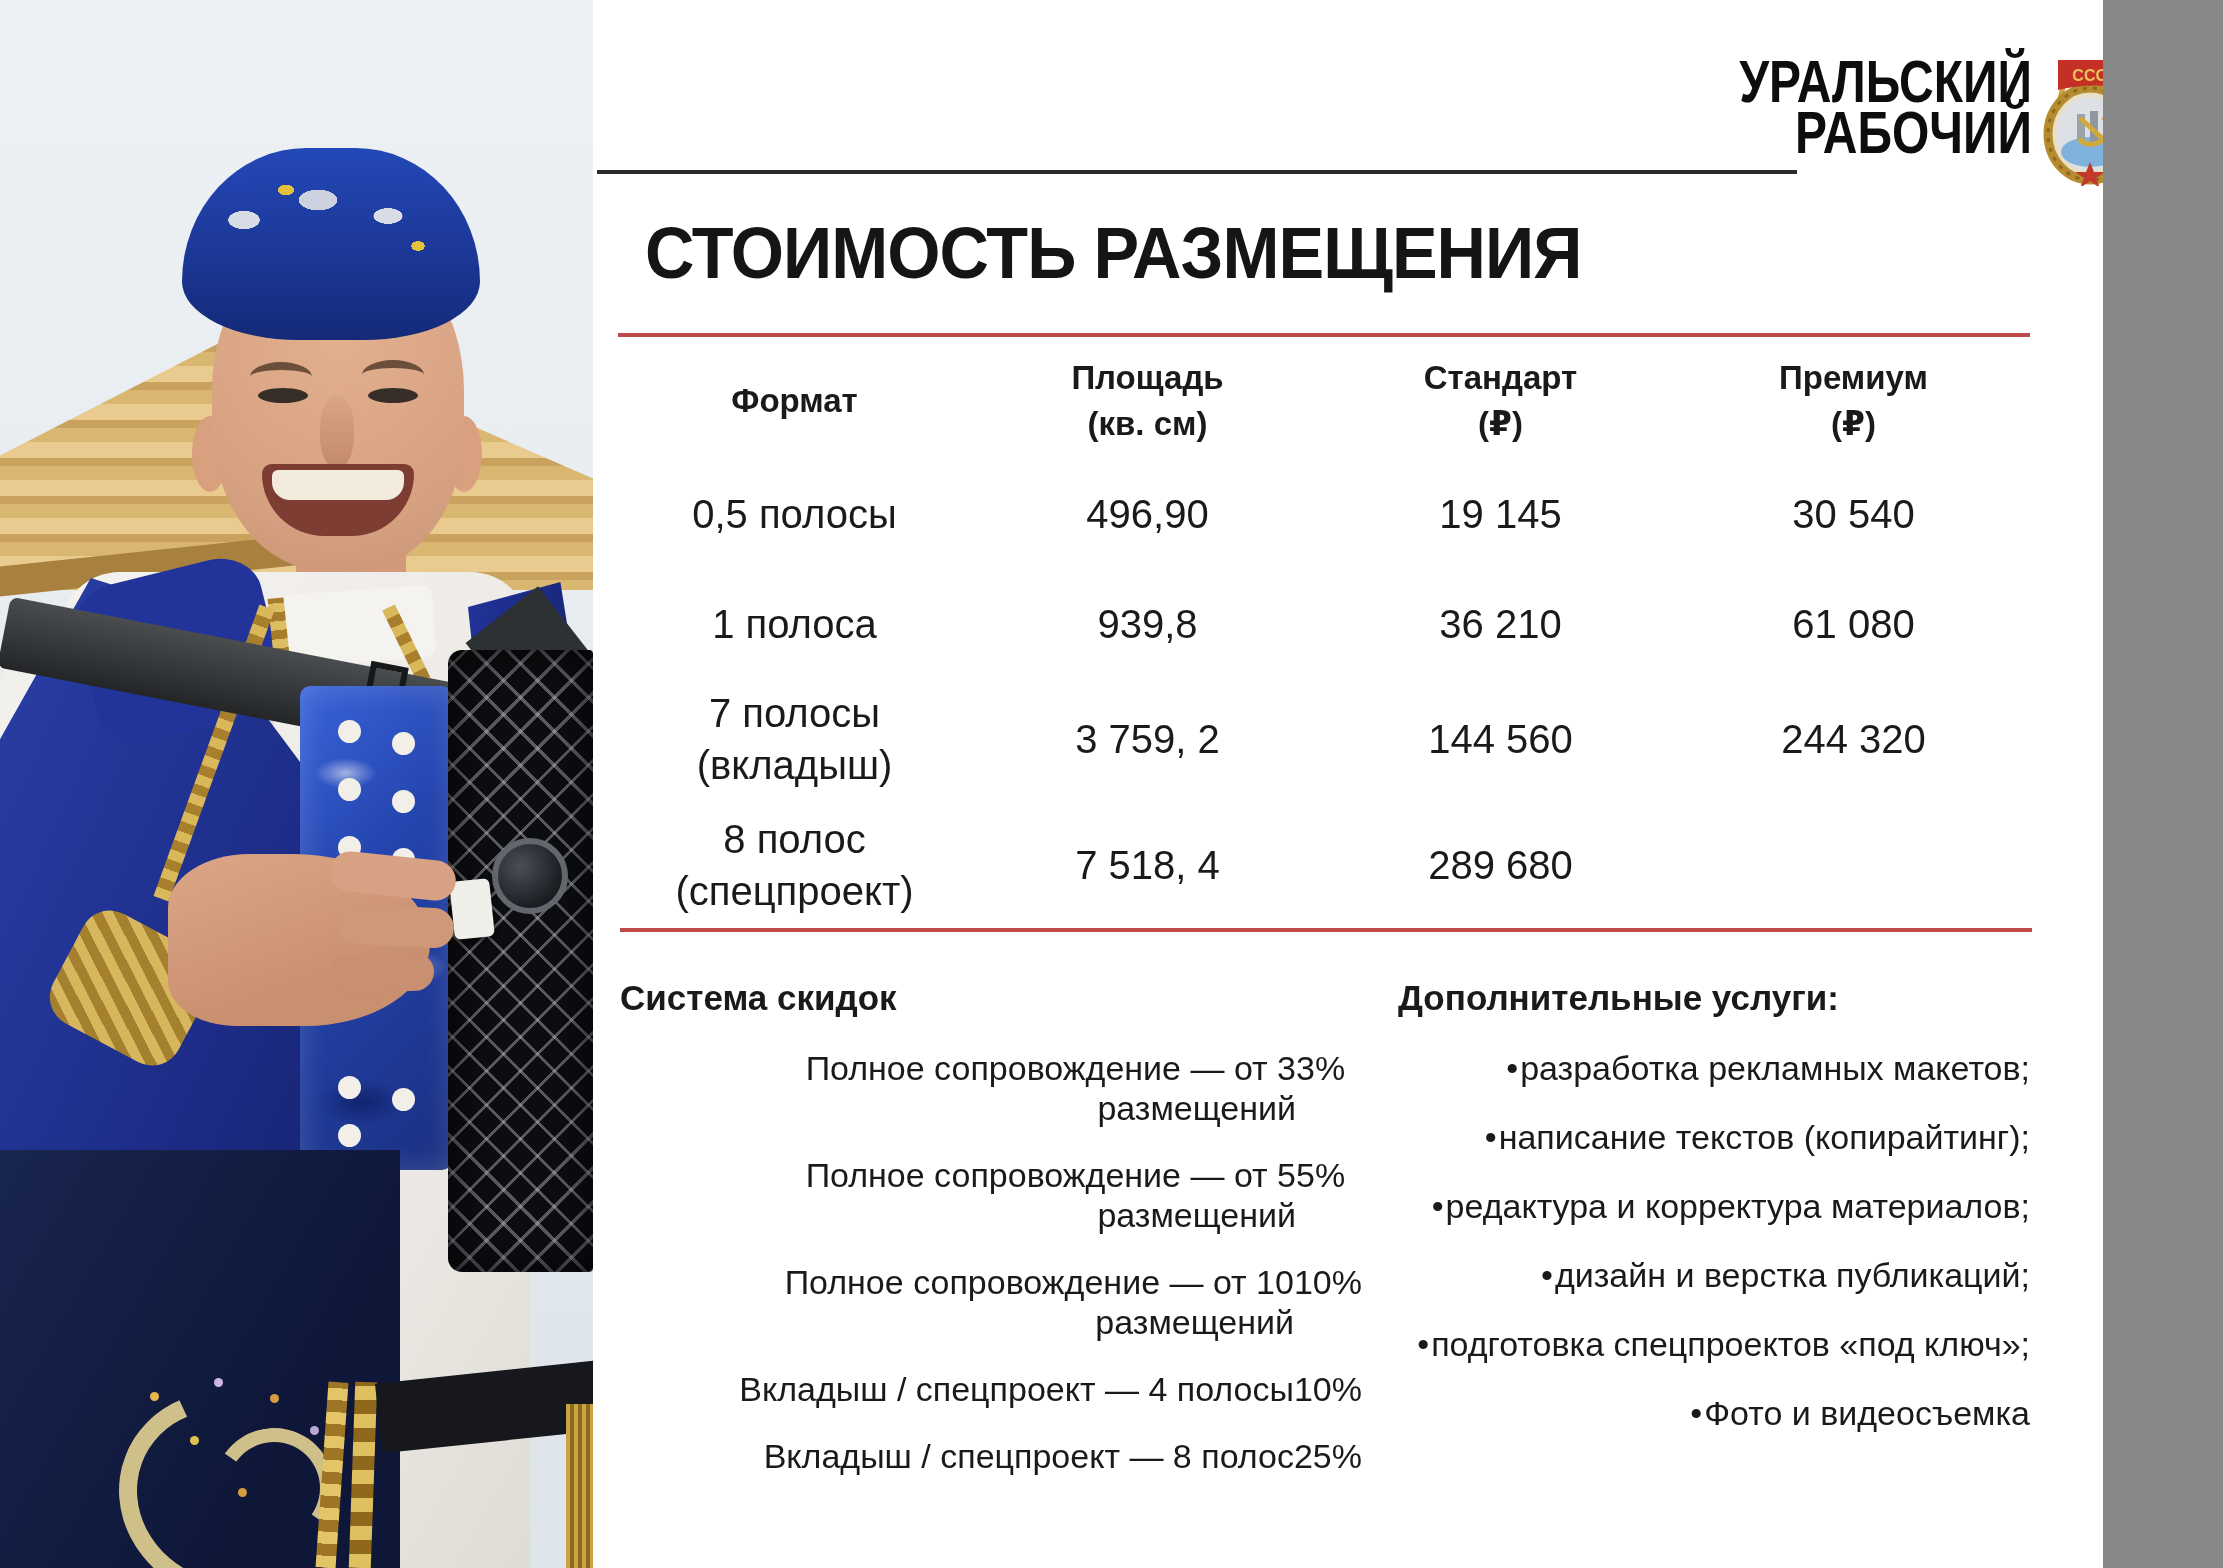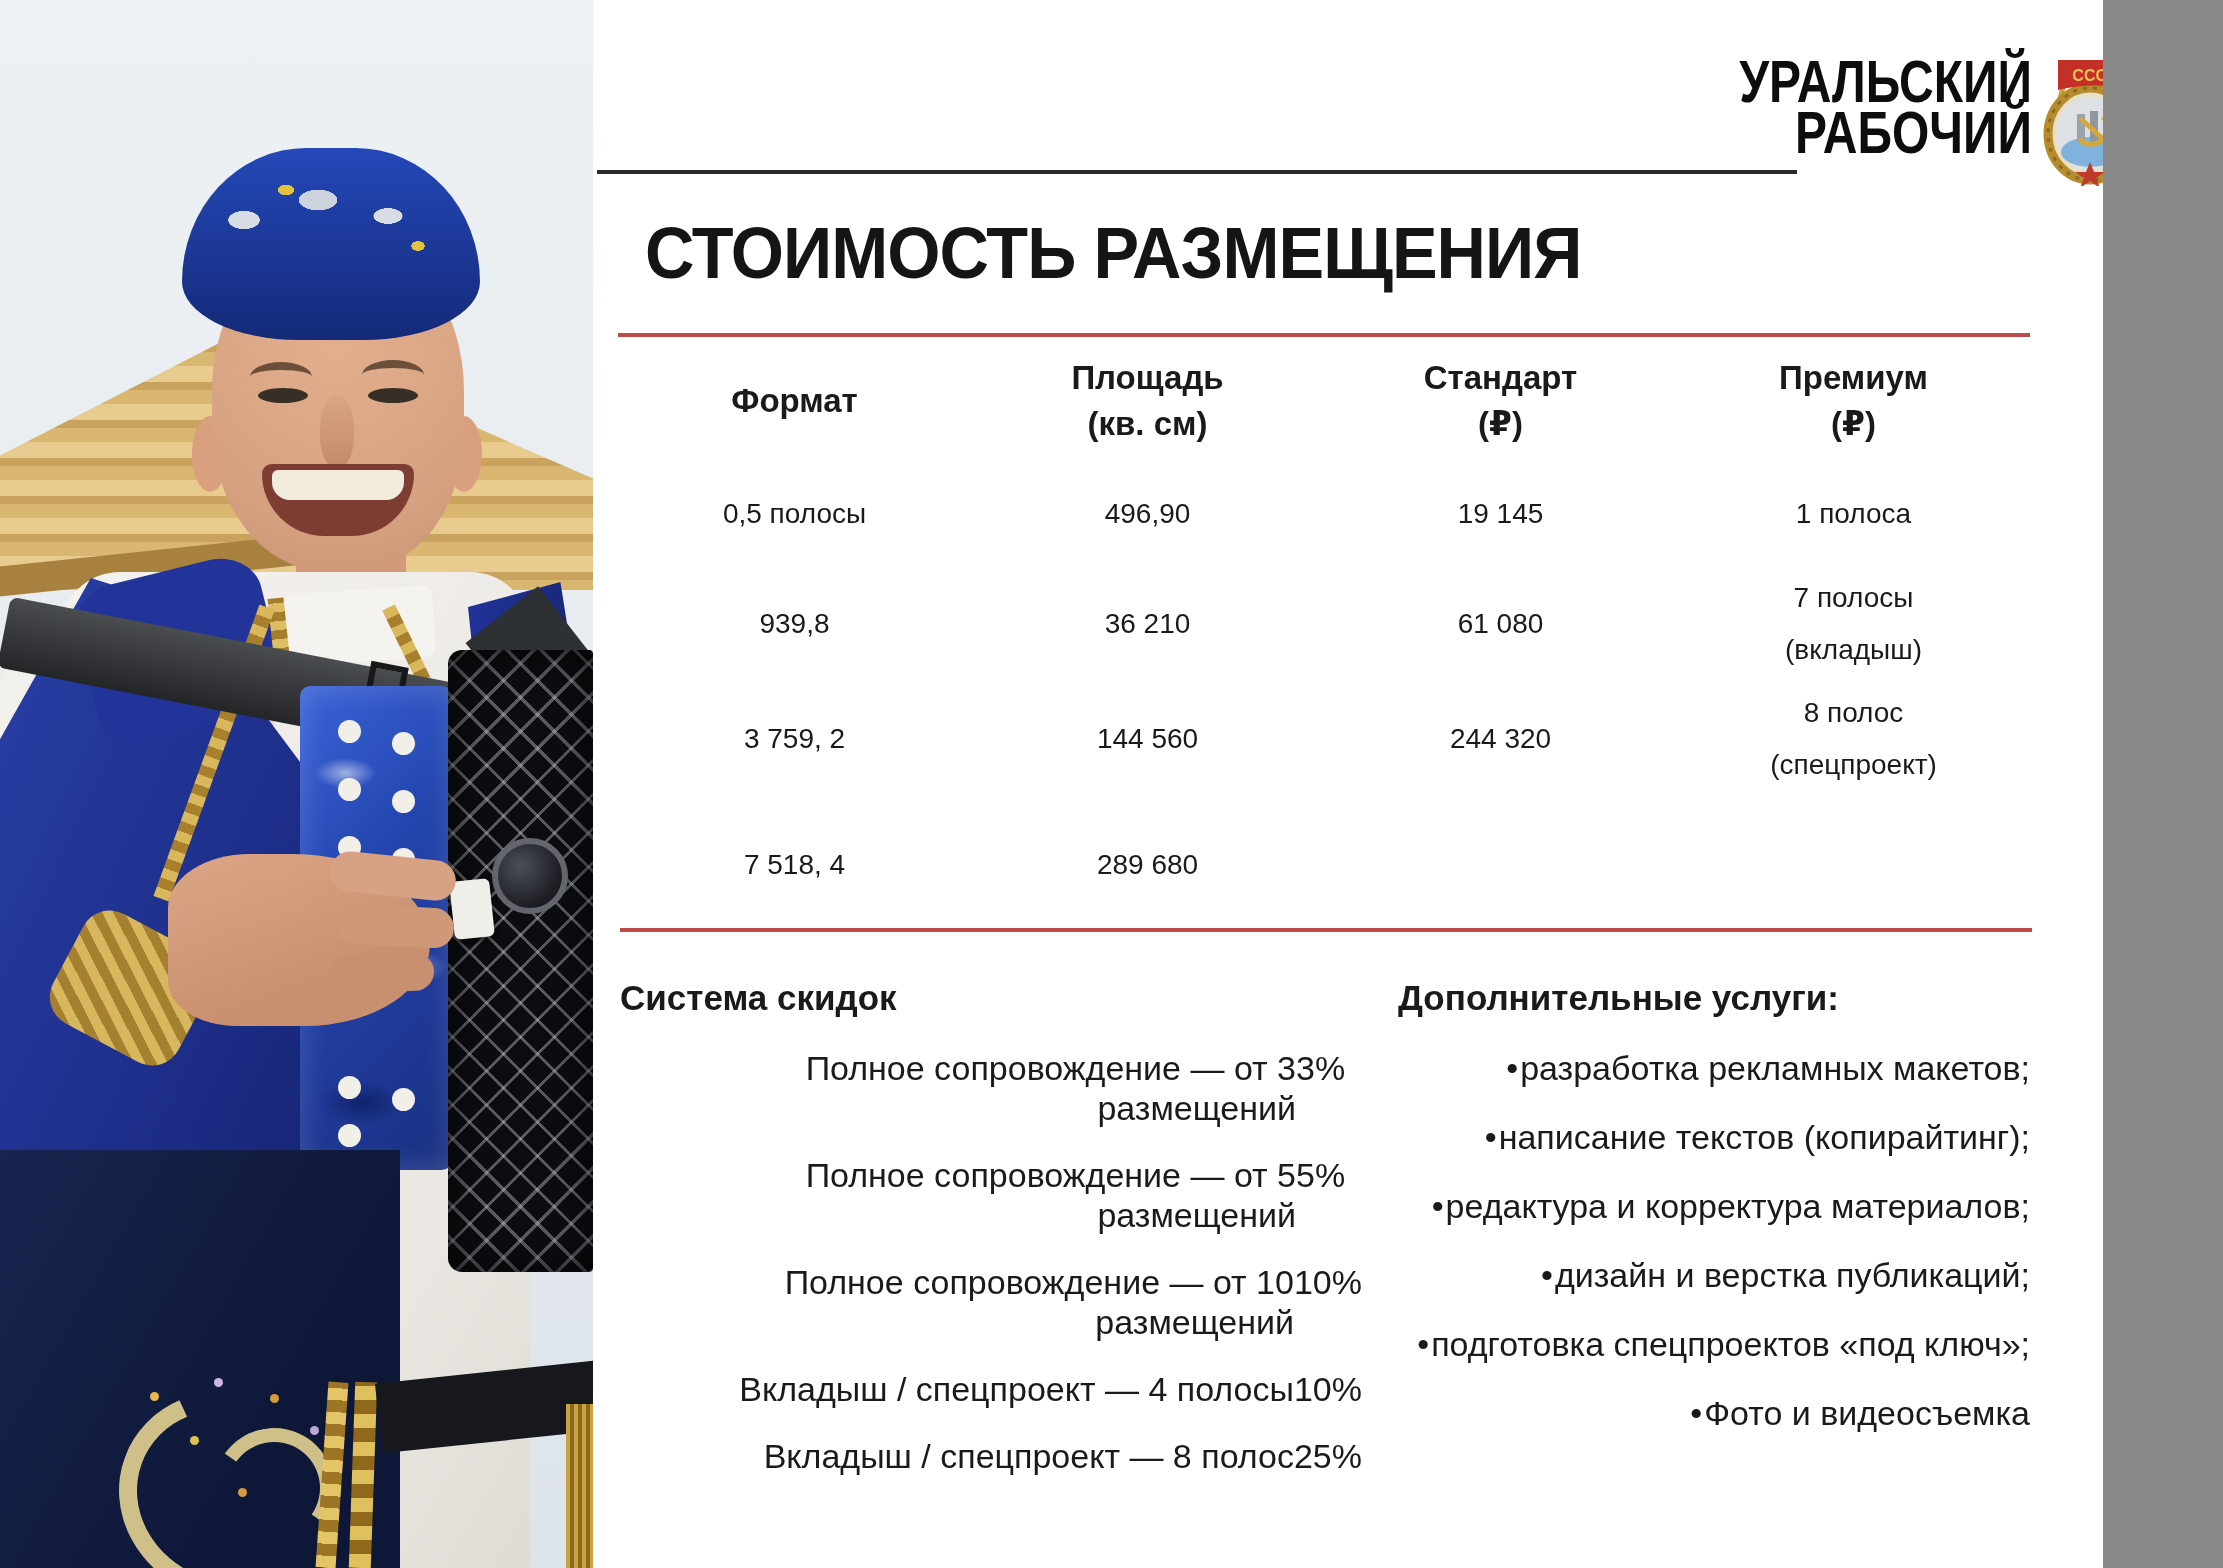--- a/index.html
+++ b/index.html
@@ -117,7 +117,7 @@
   .hcell{display:flex;flex-direction:column;justify-content:center;align-items:center;
          font-weight:bold;font-size:33px;line-height:46px;}
   .cell{display:flex;flex-direction:column;justify-content:center;align-items:center;
-        font-size:28px;line-height:52px;}
+        font-size:40px;line-height:52px;}
   .hcell span:empty,.cell span:empty{display:none;}
 
   

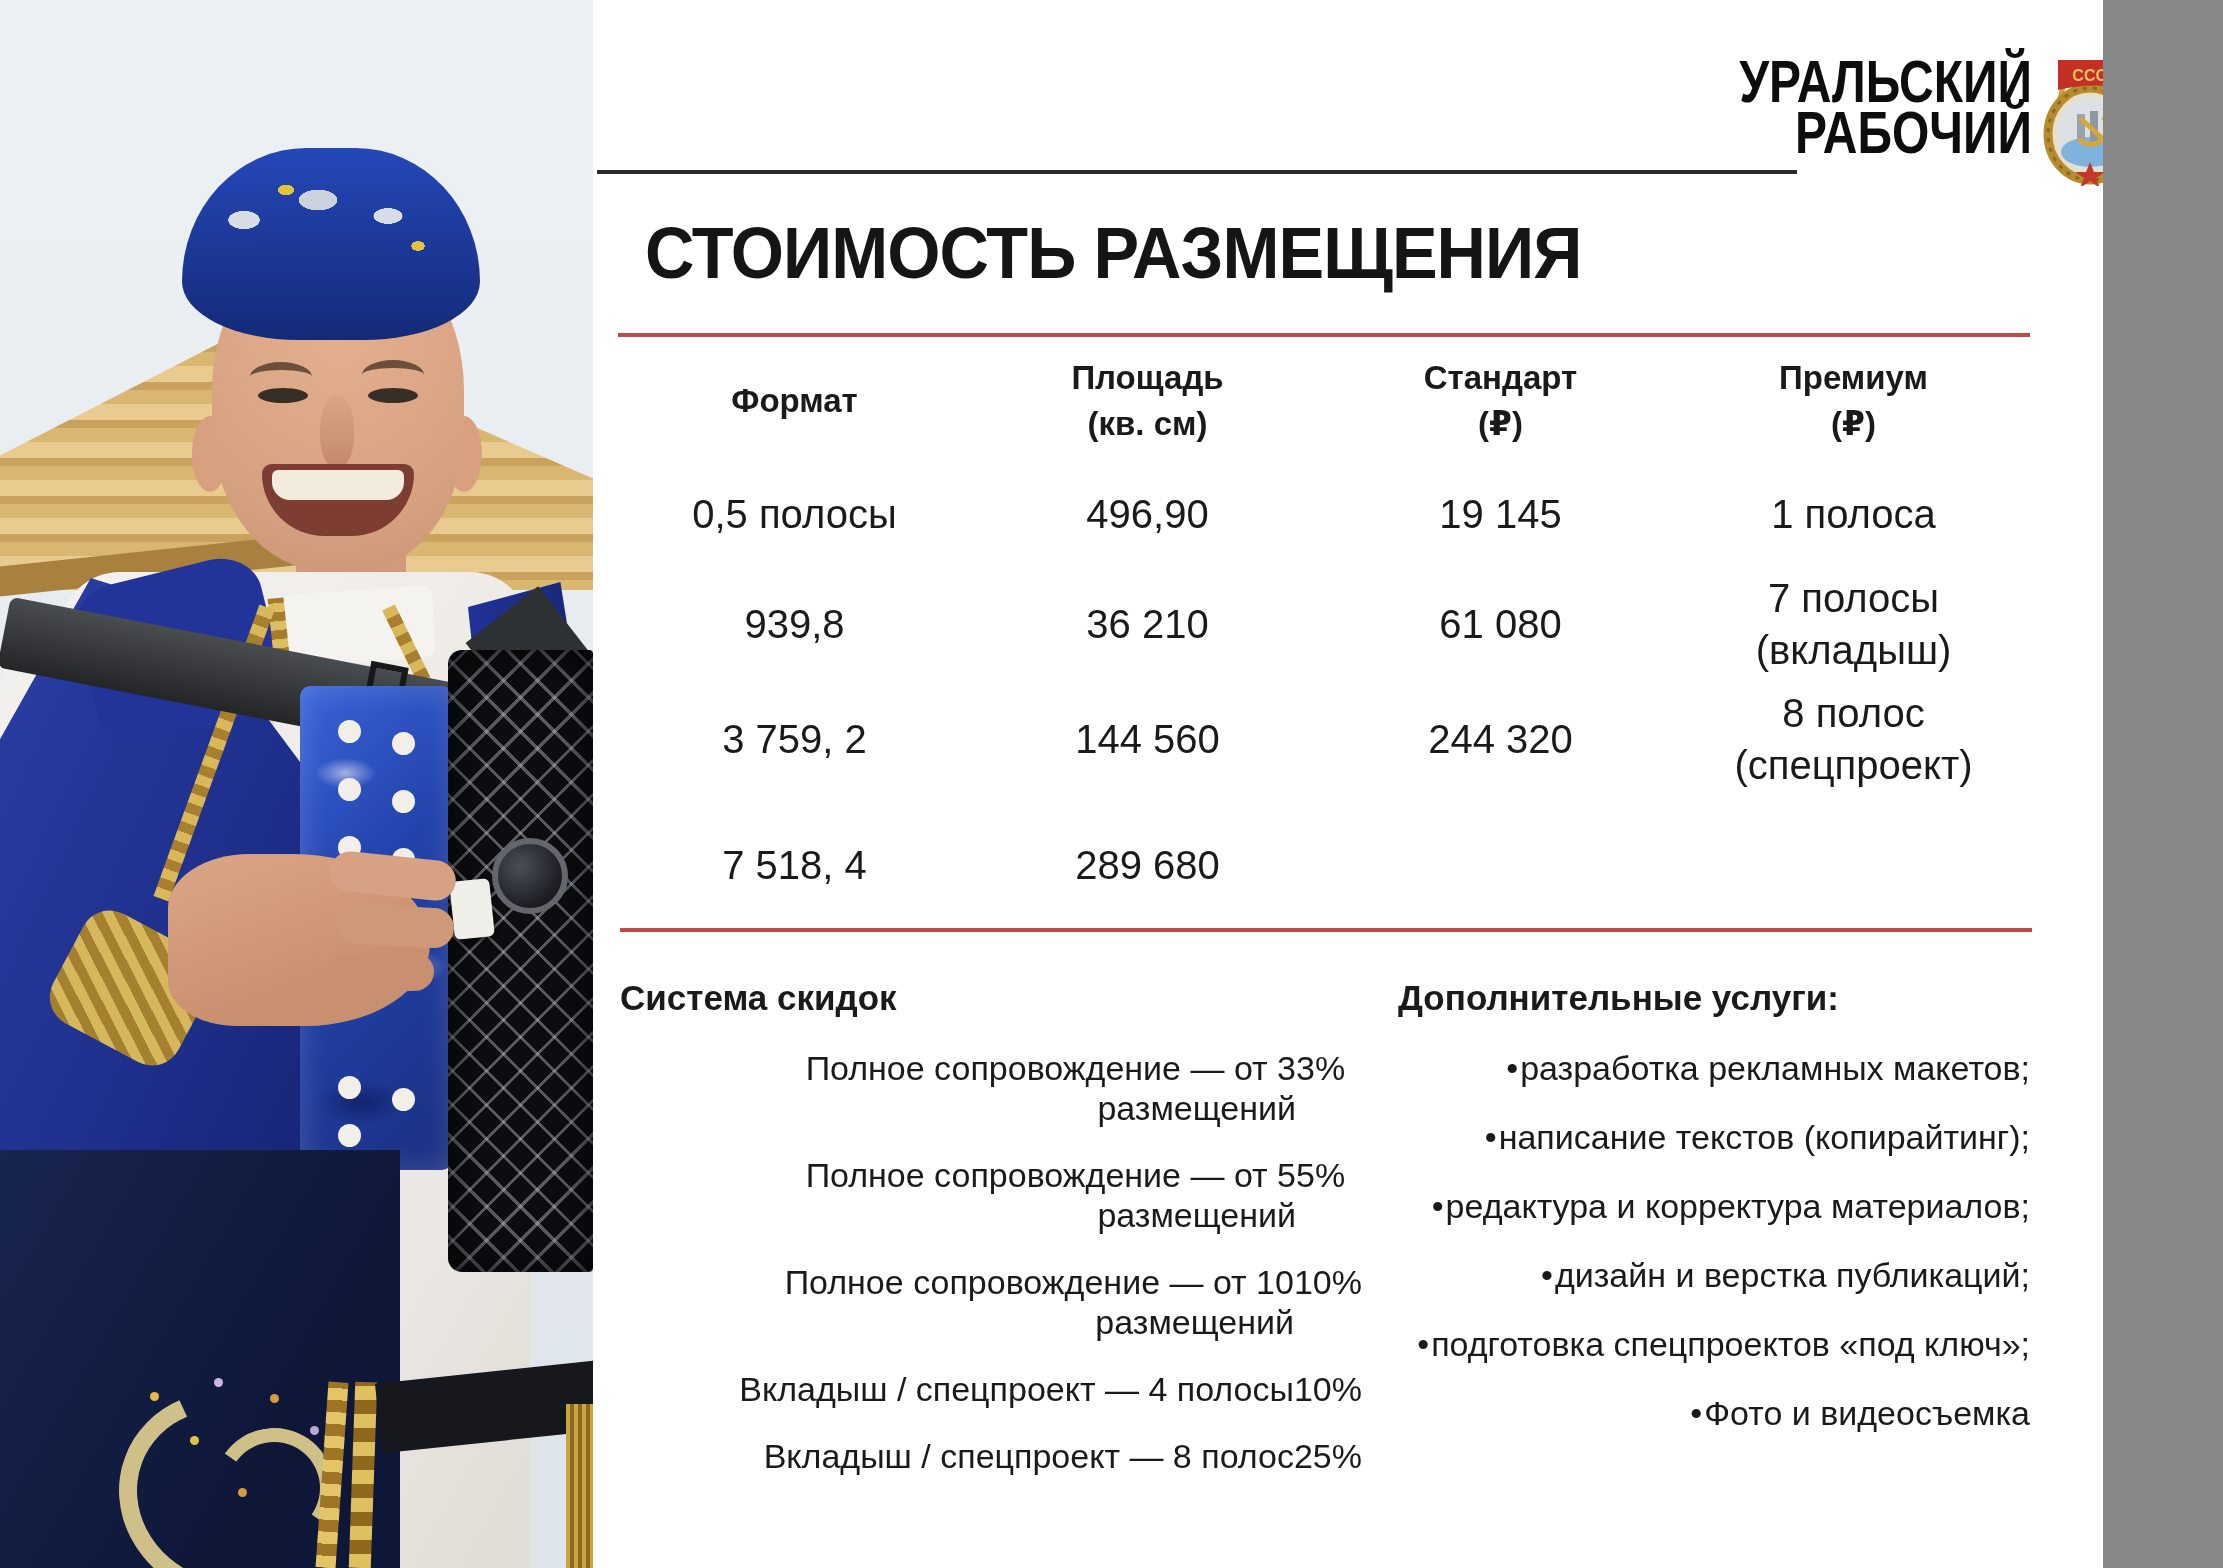--- a/index.html
+++ b/index.html
@@ -236,6 +236,9 @@
     <div class="cell">
         <span>19 145</span>
       </div>
+    <div class="cell">
+        <span>30 540</span>
+      </div>
 
     <div class="cell">
       <span>1 полоса</span>

